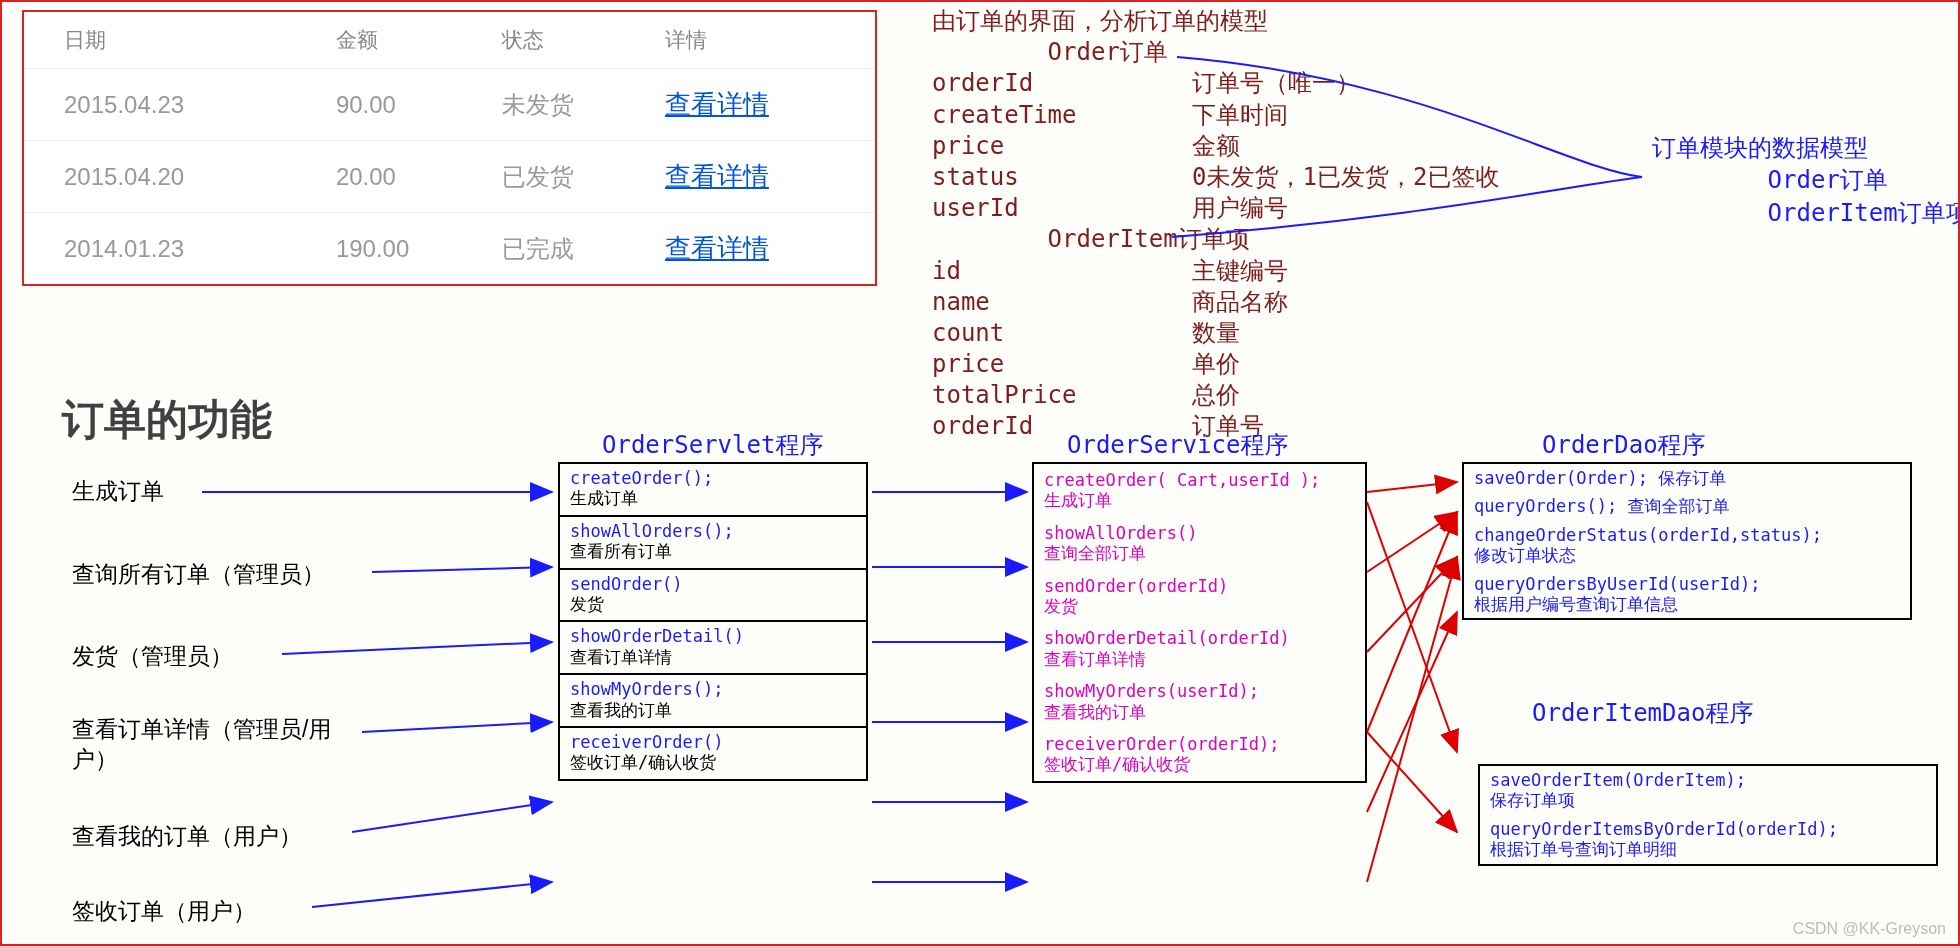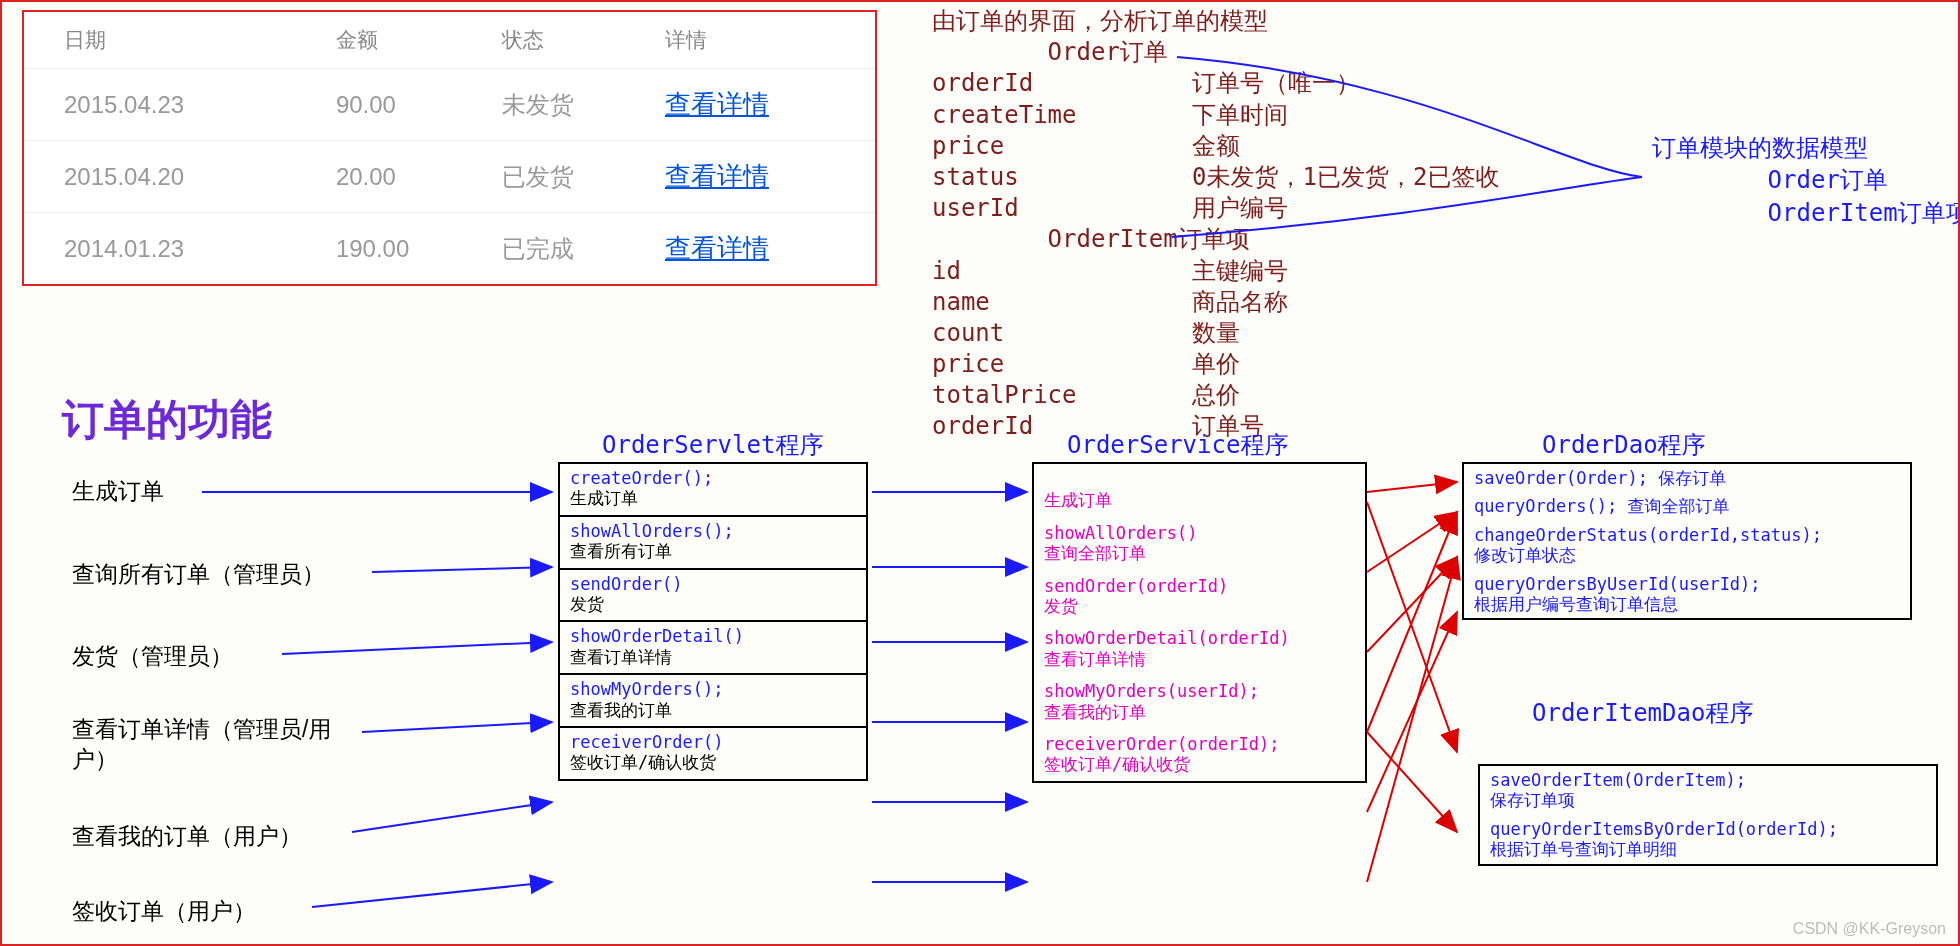--- a/index.html
+++ b/index.html
@@ -66,7 +66,7 @@
   .func-title {
     position: absolute;
     left: 60px; top: 390px;
-    color: #6d28d9;
+    color: #404040;
     font-family: KaiTi, SimSun;
     font-size: 42px;
     font-weight: bold;

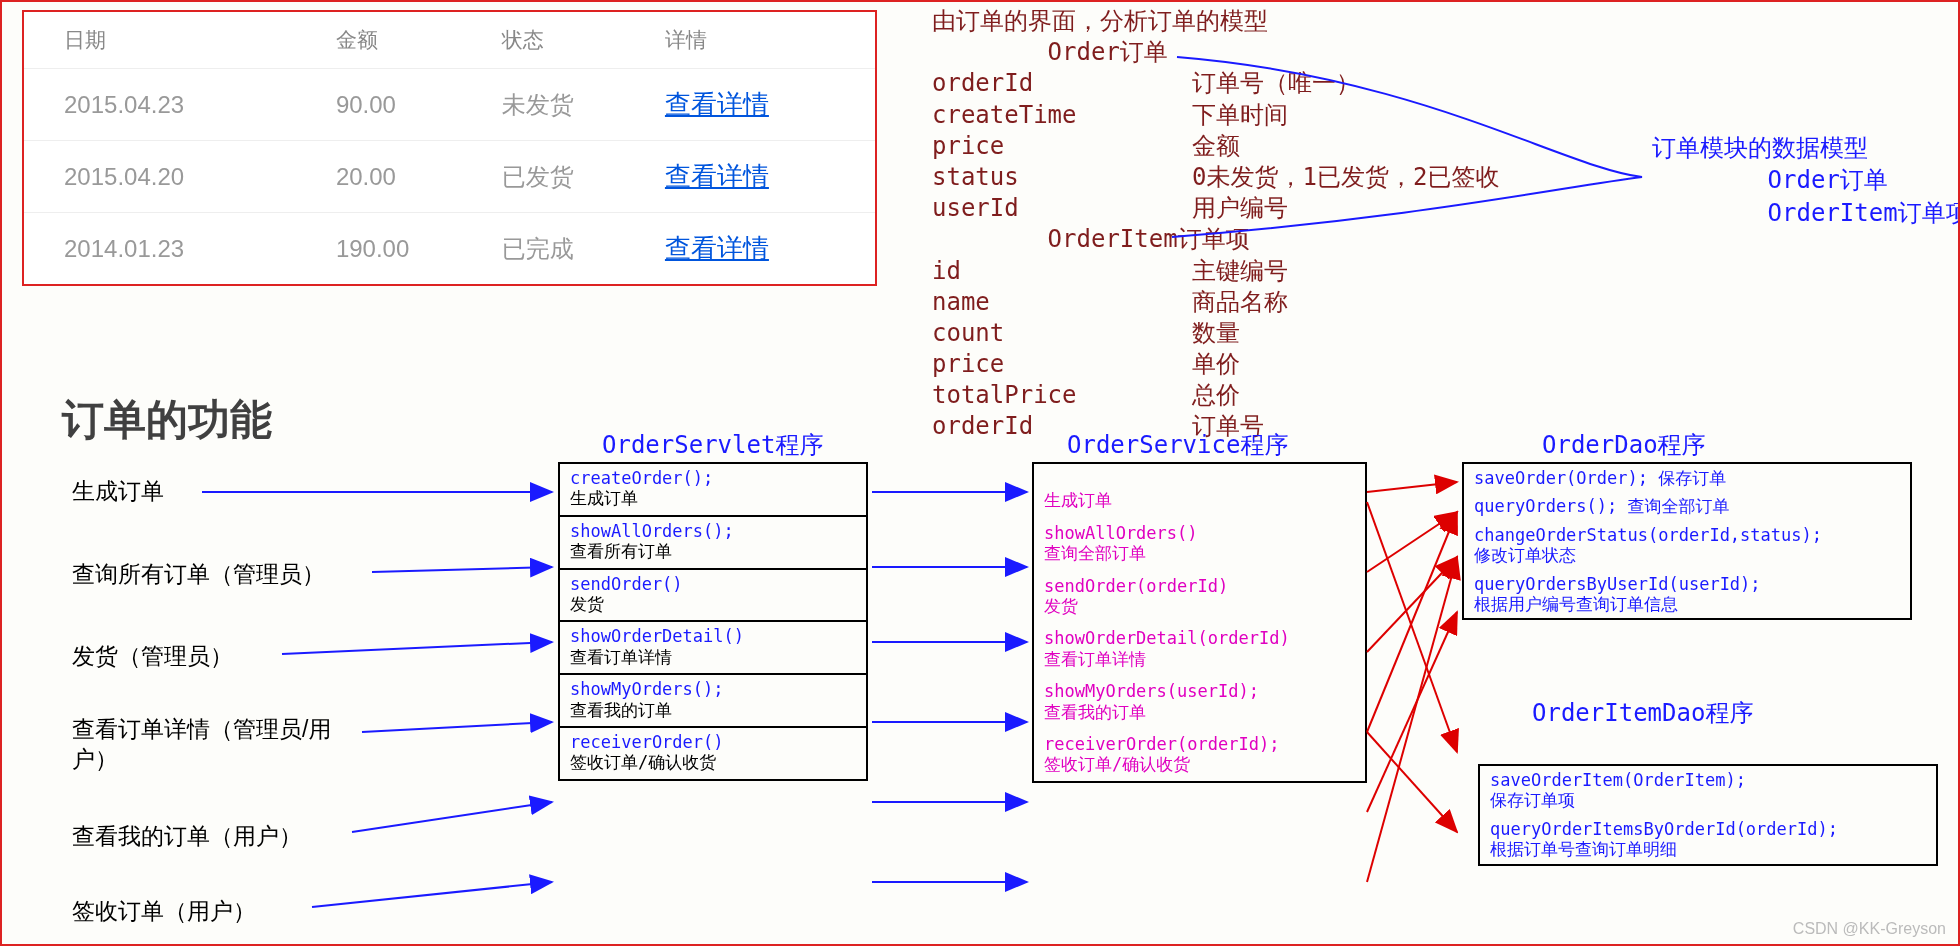--- a/index.html
+++ b/index.html
@@ -207,7 +207,7 @@
 
 <div class="box-title" style="left:1065px; top:427px;">OrderService程序</div>
 <div class="box svc" style="left:1030px; top:460px; width:335px;">
-  <div class="cell"><br><span class="sub">生成订单</span></div>
+  <div class="cell"><span class="sig">createOrder( Cart,userId );</span><br><span class="sub">生成订单</span></div>
   <div class="cell"><span class="sig">showAllOrders()</span><br><span class="sub">查询全部订单</span></div>
   <div class="cell"><span class="sig">sendOrder(orderId)</span><br><span class="sub">发货</span></div>
   <div class="cell"><span class="sig">showOrderDetail(orderId)</span><br><span class="sub">查看订单详情</span></div>

